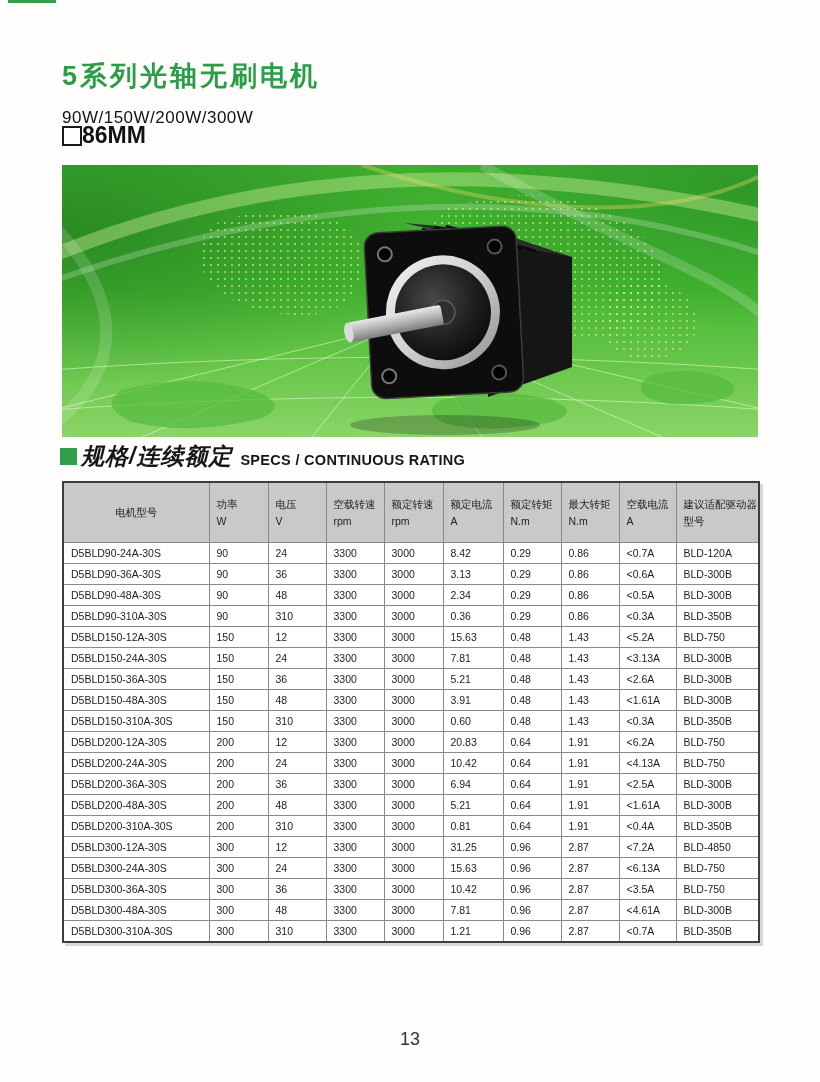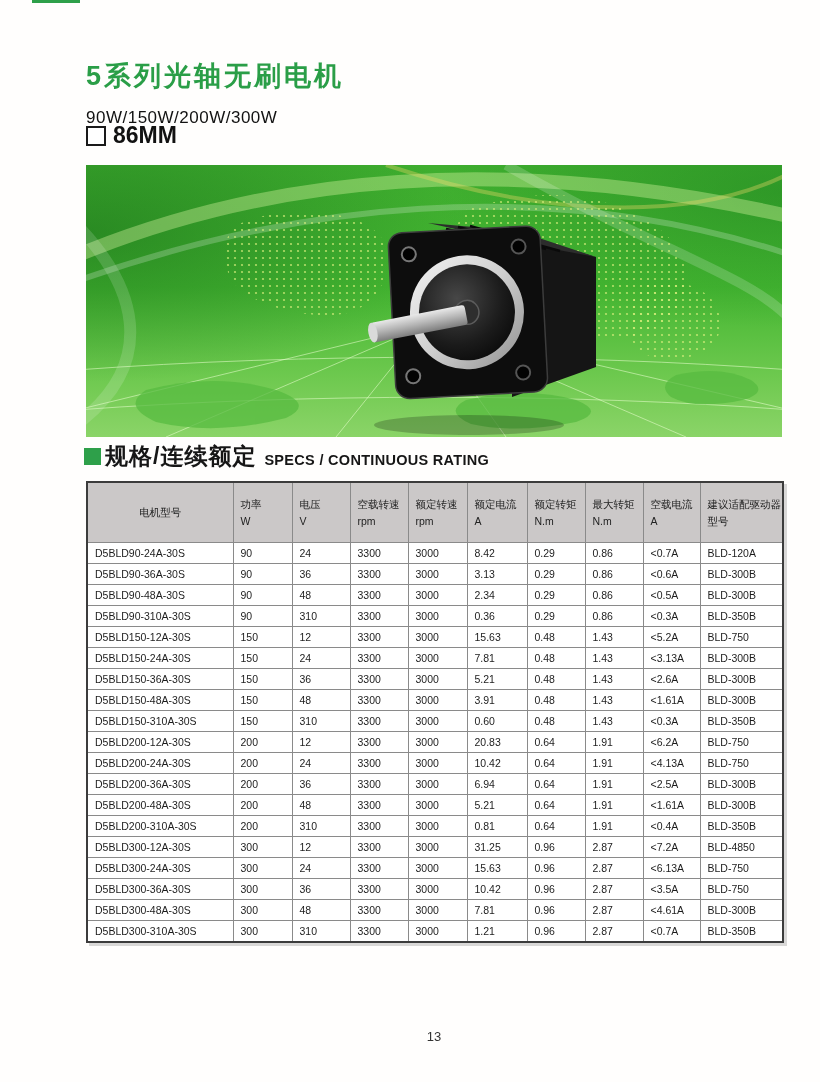--- a/index.html
+++ b/index.html
@@ -11,7 +11,7 @@
     position:relative;
     overflow:hidden;
   }
-  .page{position:absolute;inset:0;margin-left:24px;}
+  .page{position:absolute;inset:0;}
 
   .top-edge-mark{position:absolute;left:8px;top:0;width:48px;height:3px;background:#2ea04a;}
 

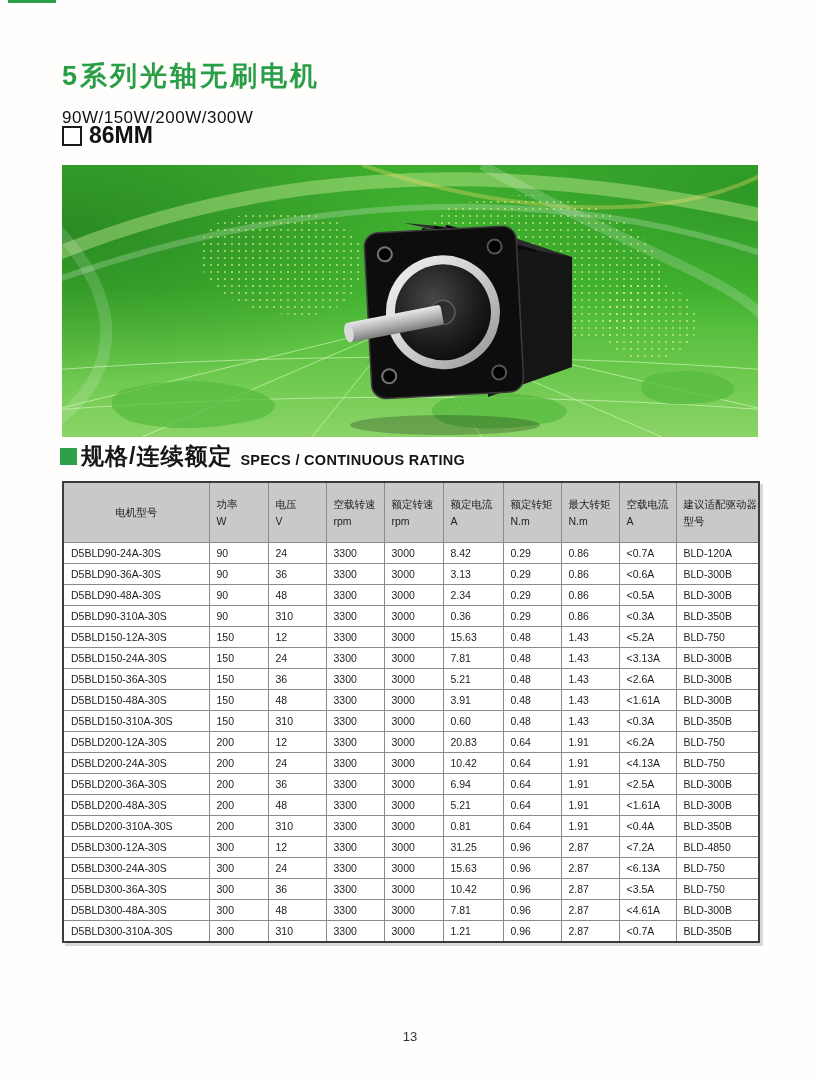--- a/index.html
+++ b/index.html
@@ -27,7 +27,7 @@
   .title-size{
     position:absolute;left:62px;top:122px;
     font-size:23px;font-weight:bold;color:#121212;
-    display:flex;align-items:center;gap:7px;
+    display:flex;align-items:center;
   }
   .size-square{
     width:16px;height:16px;border:2.5px solid #1a1a1a;background:#fff;

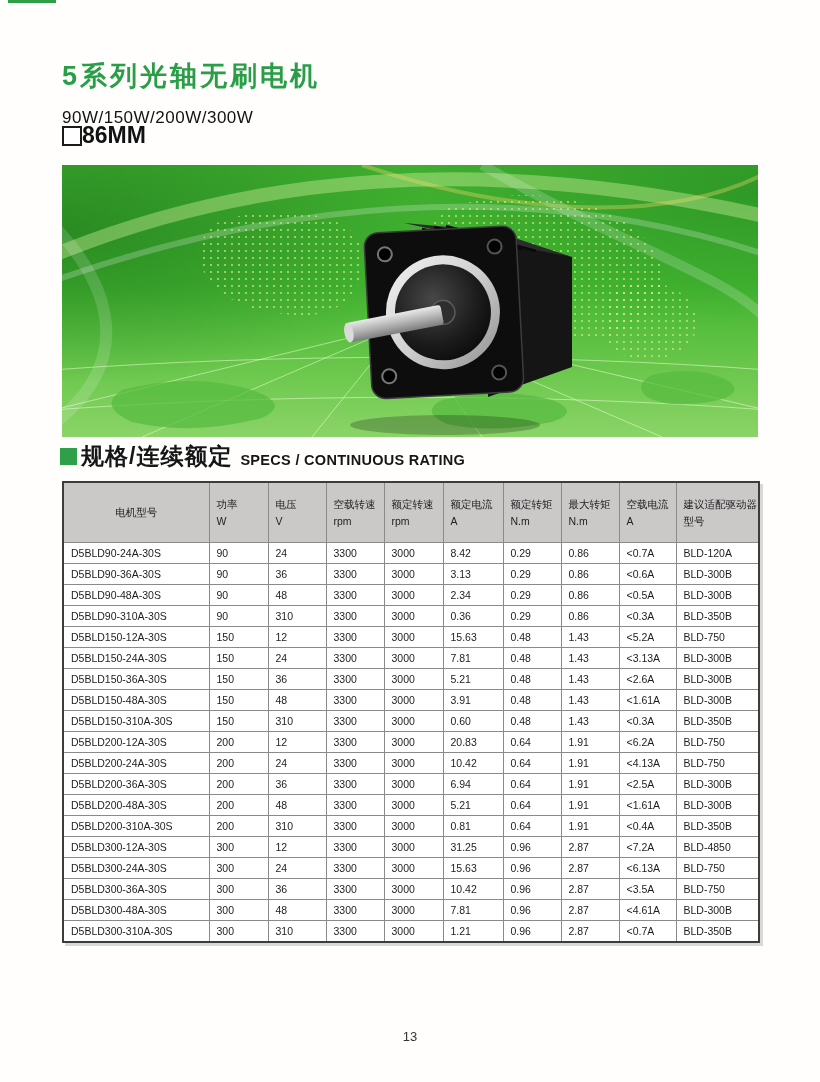--- a/index.html
+++ b/index.html
@@ -47,7 +47,7 @@
     display:flex;align-items:center;
   }
   .section-square{width:17px;height:17px;background:#2ea04a;margin-right:4px;}
-  .section-cn{font-size:23px;font-weight:bold;color:#161616;letter-spacing:1px;}
+  .section-cn{font-size:23px;font-weight:bold;color:#161616;letter-spacing:1px;font-style:italic;}
   .section-en{font-size:14.5px;font-weight:bold;color:#161616;margin-left:8px;margin-top:6px;letter-spacing:0.3px;text-align:center;}
 
   

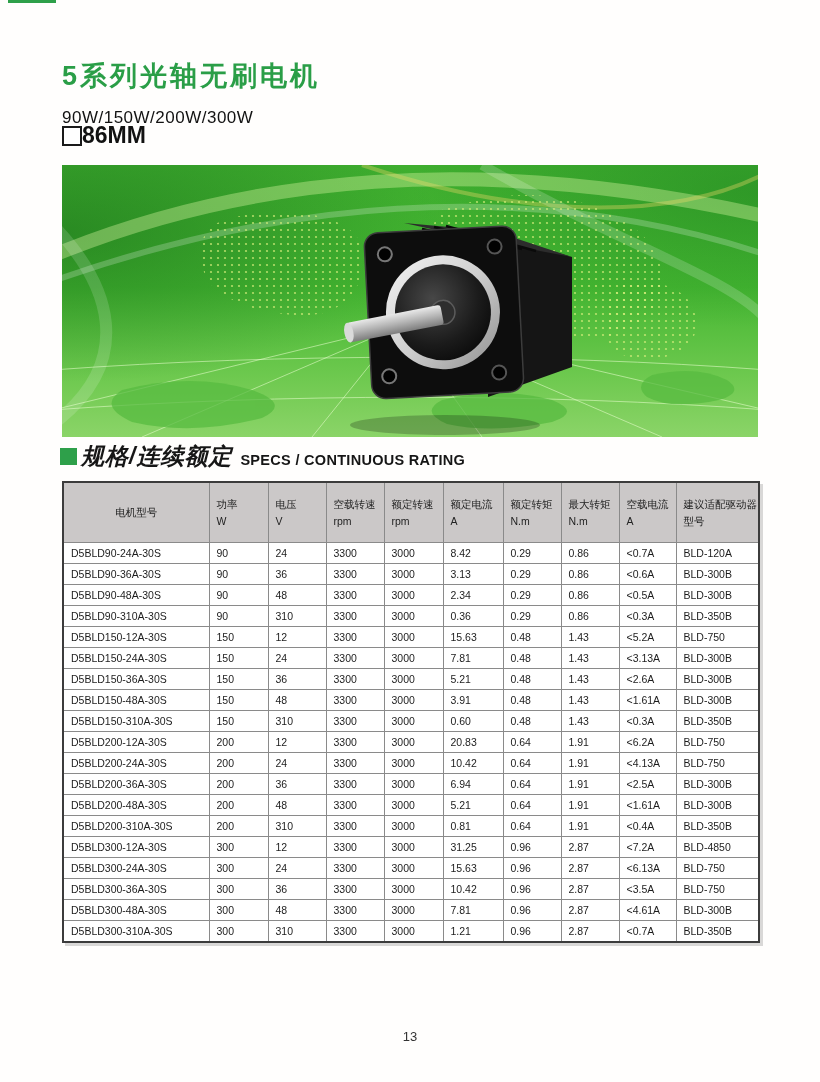--- a/index.html
+++ b/index.html
@@ -79,7 +79,7 @@
 
   .page-number{
     position:absolute;left:0;top:1029px;width:820px;
-    text-align:center;font-size:13px;color:#333;
+    text-align:center;font-size:18px;color:#333;
   }
 </style>
 </head>

